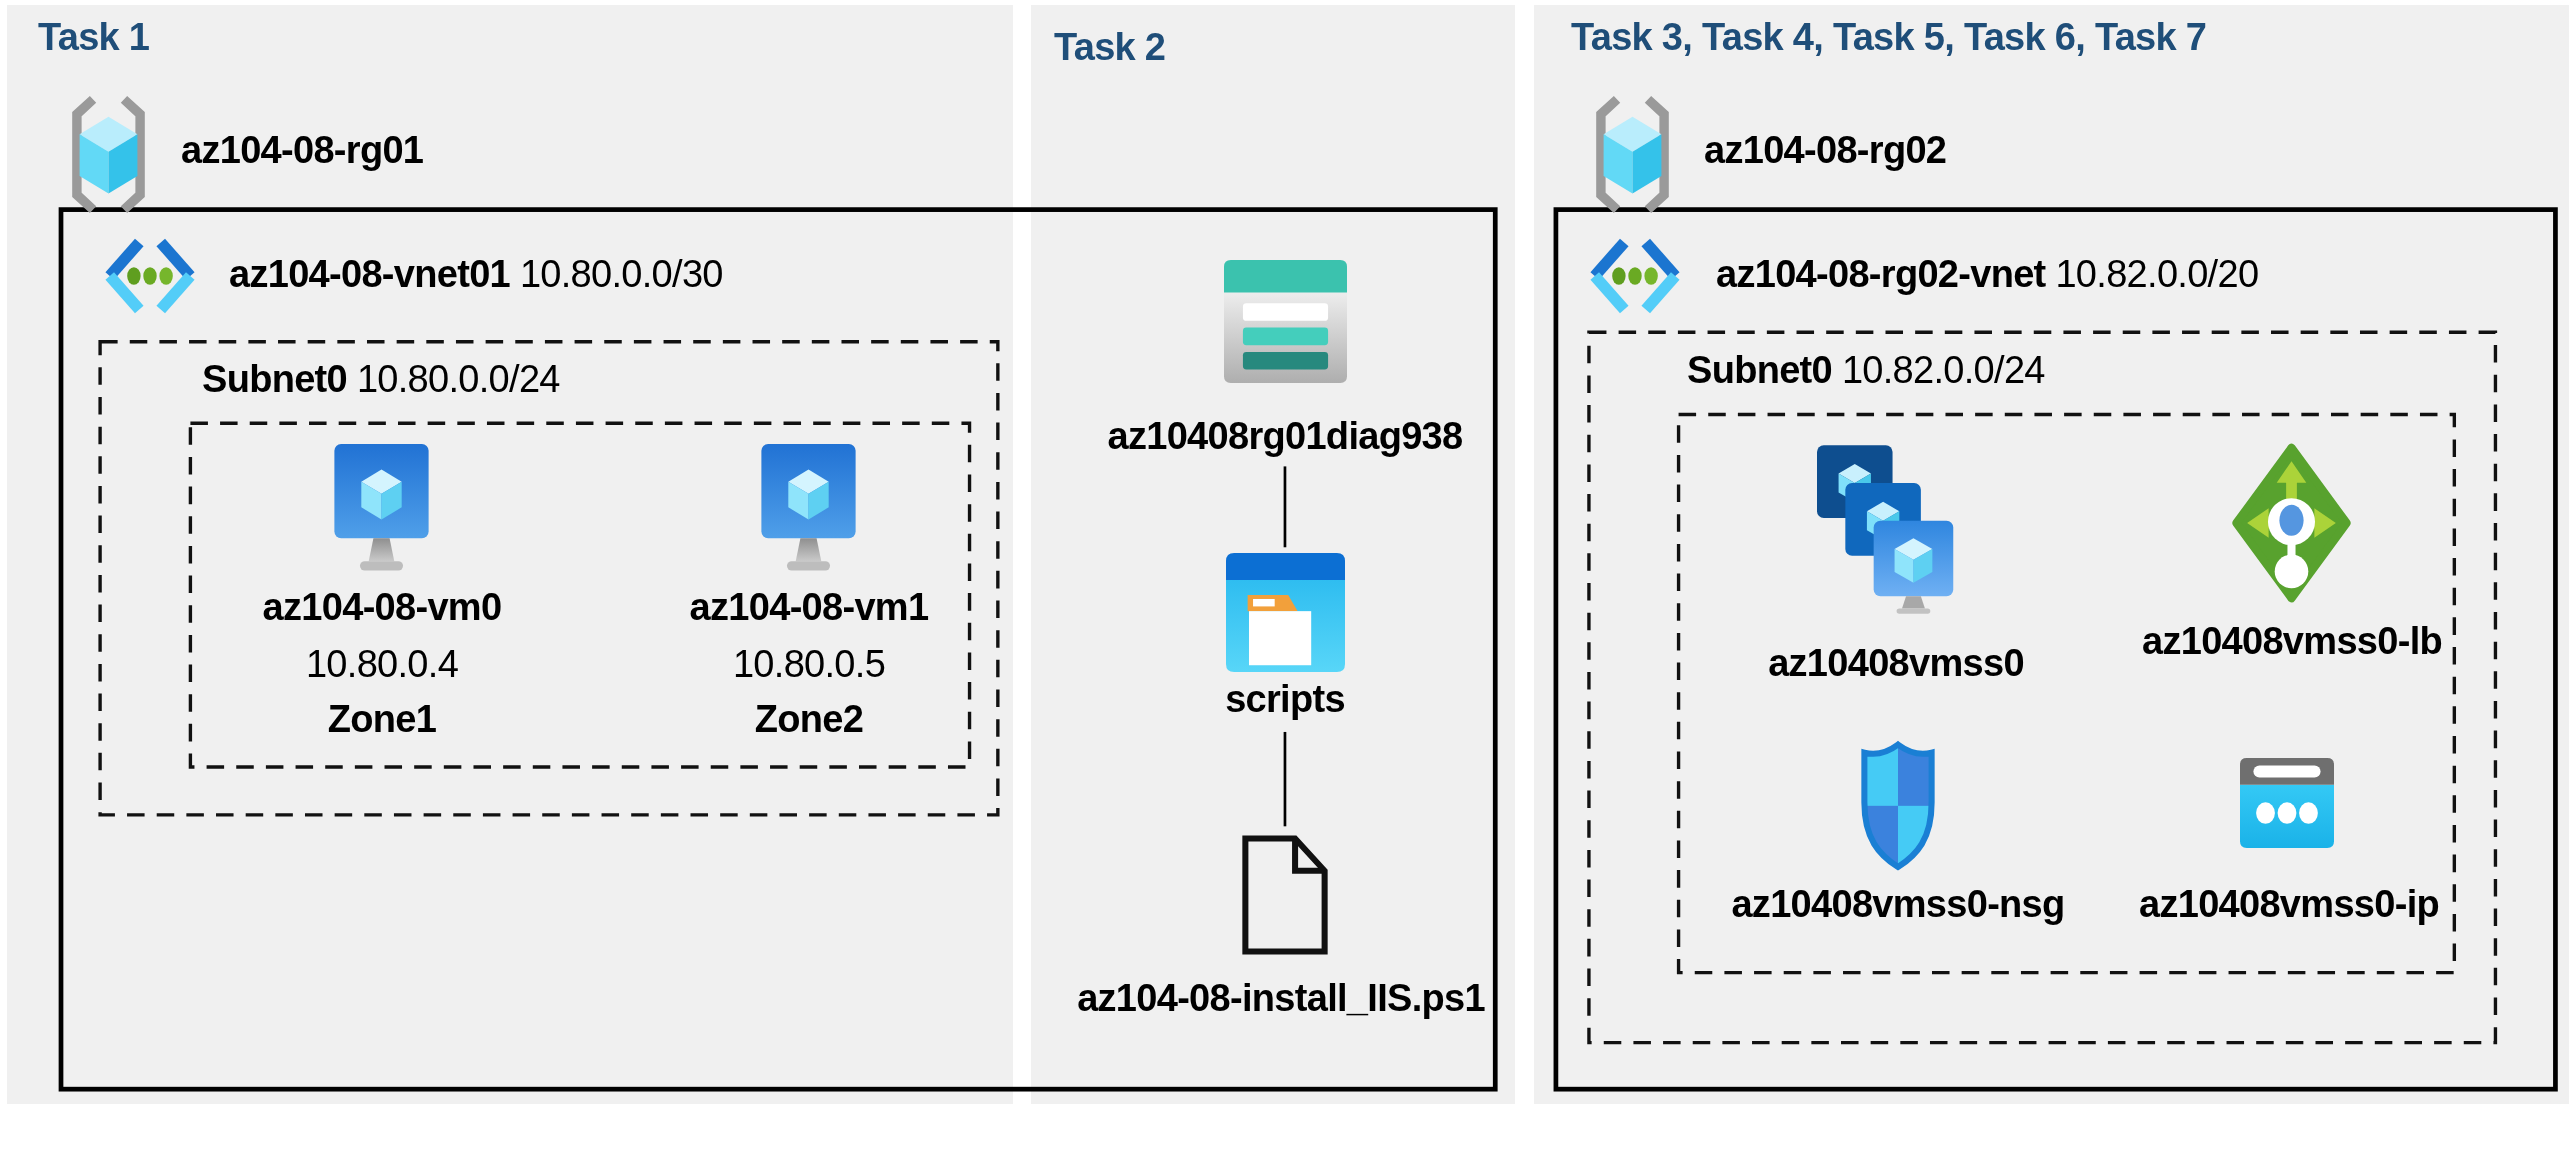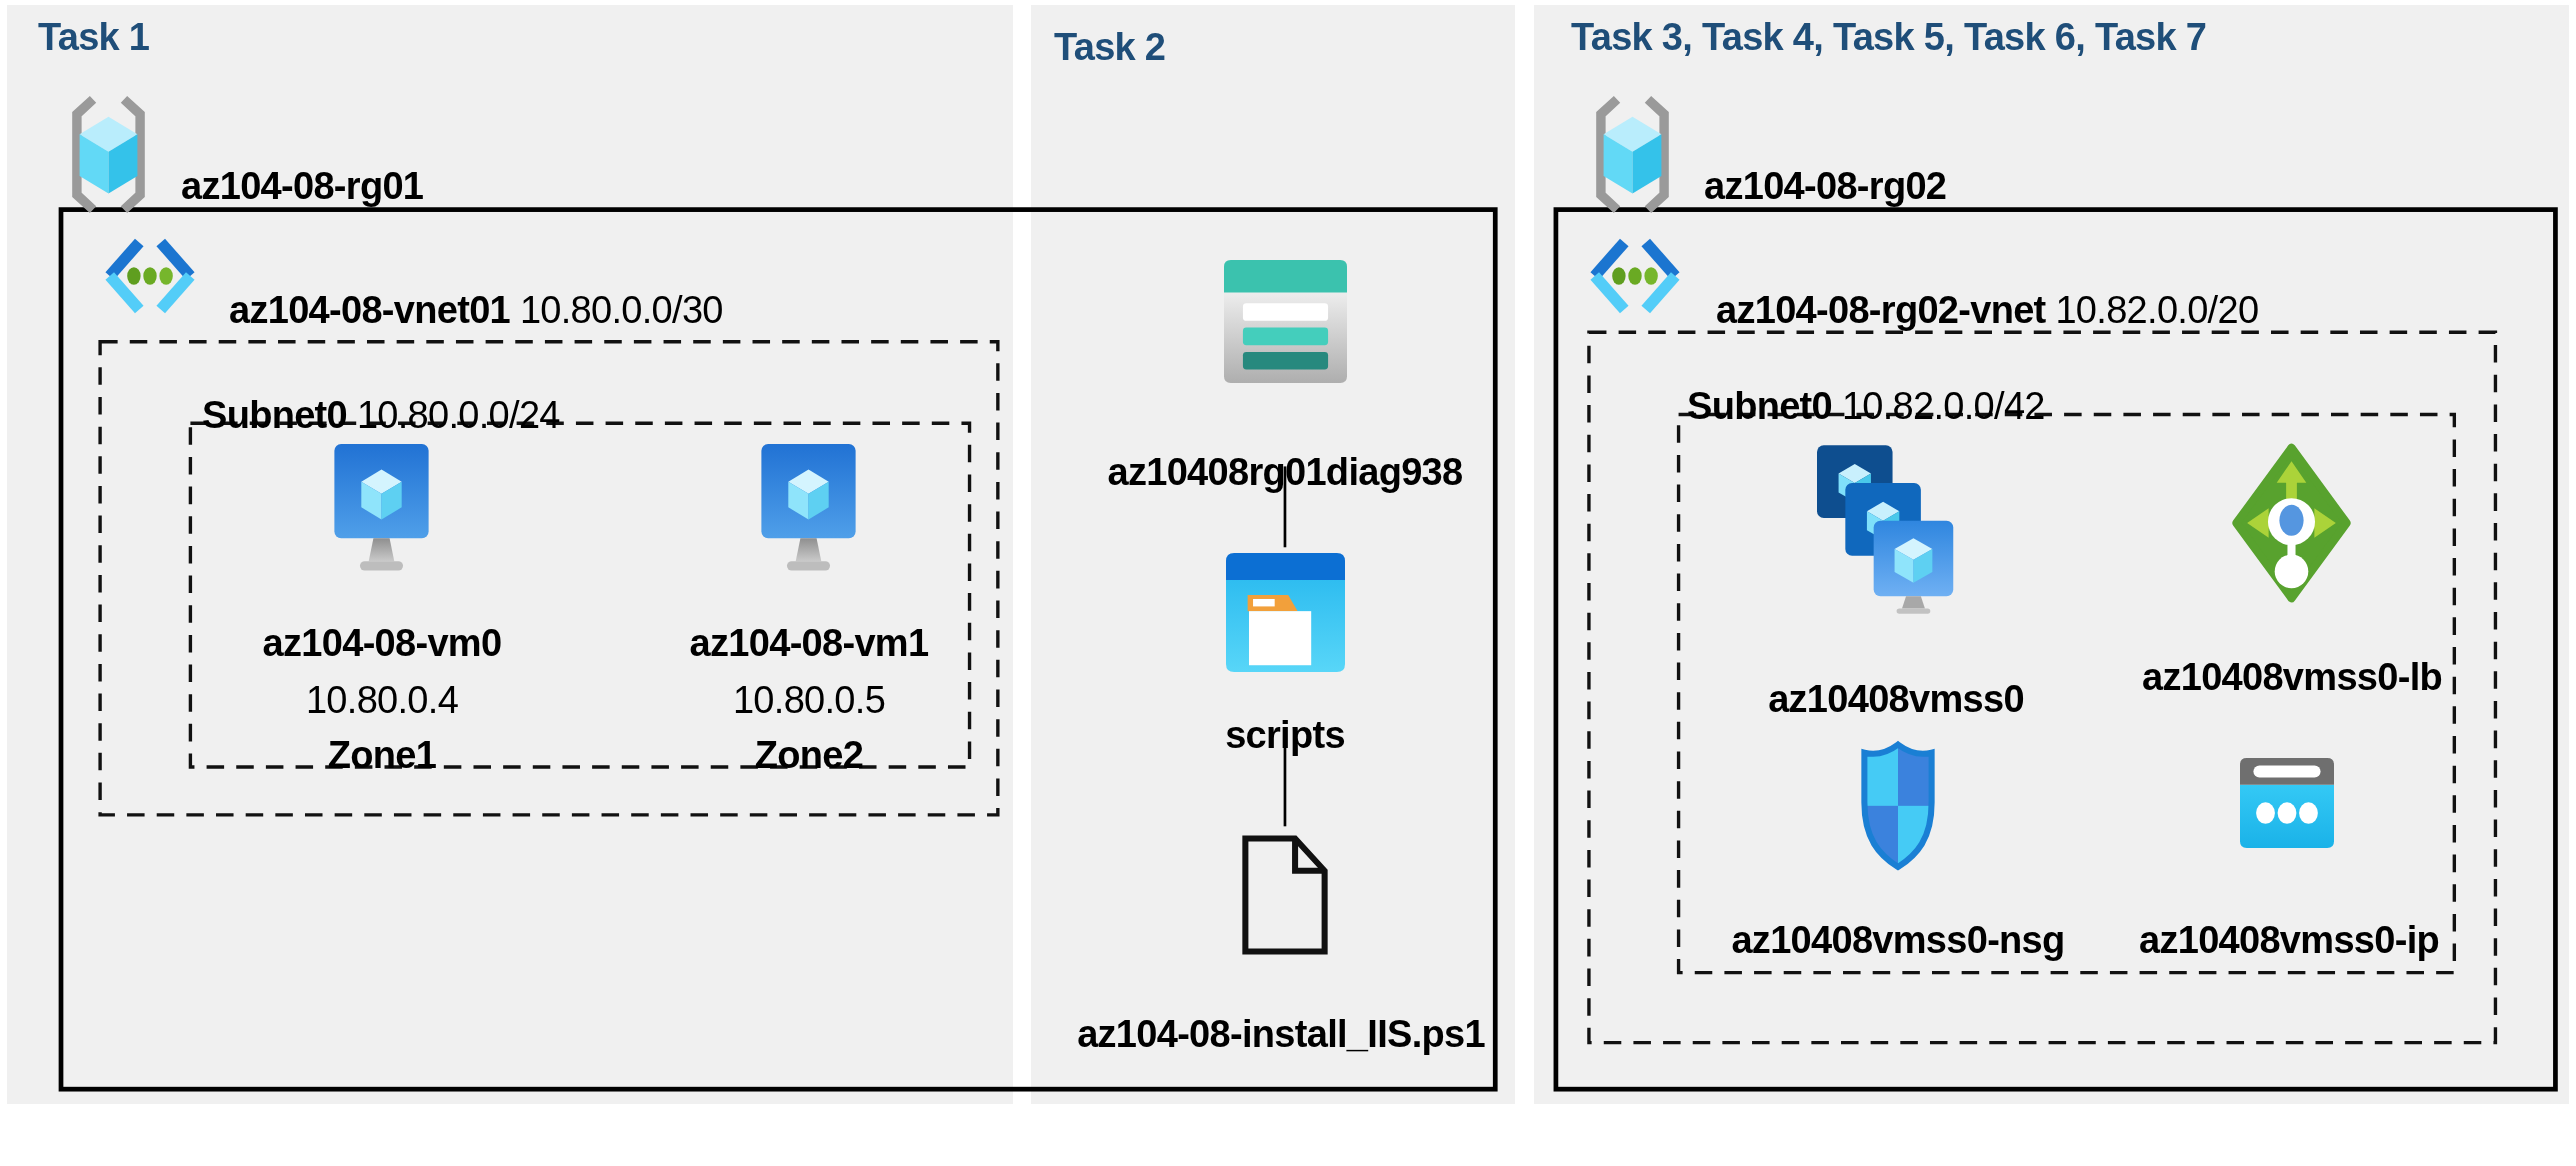--- a/index.html
+++ b/index.html
@@ -9,7 +9,7 @@
   .task-title{position:absolute;font-size:38px;font-weight:bold;color:#1F4E79;white-space:nowrap;letter-spacing:-0.7px;}
   .layer{position:absolute;left:0;top:0;width:2576px;height:1166px;}
   .icon{position:absolute;}
-  .lbl{position:absolute;font-size:38px;font-weight:bold;white-space:nowrap;letter-spacing:-0.7px;line-height:1.2;margin-top:36px;}
+  .lbl{position:absolute;font-size:38px;font-weight:bold;white-space:nowrap;letter-spacing:-0.7px;line-height:1.2;}
   .lbl .r{font-weight:normal;}
   .reg{font-weight:normal;}
   .cx{transform:translateX(-50%);}

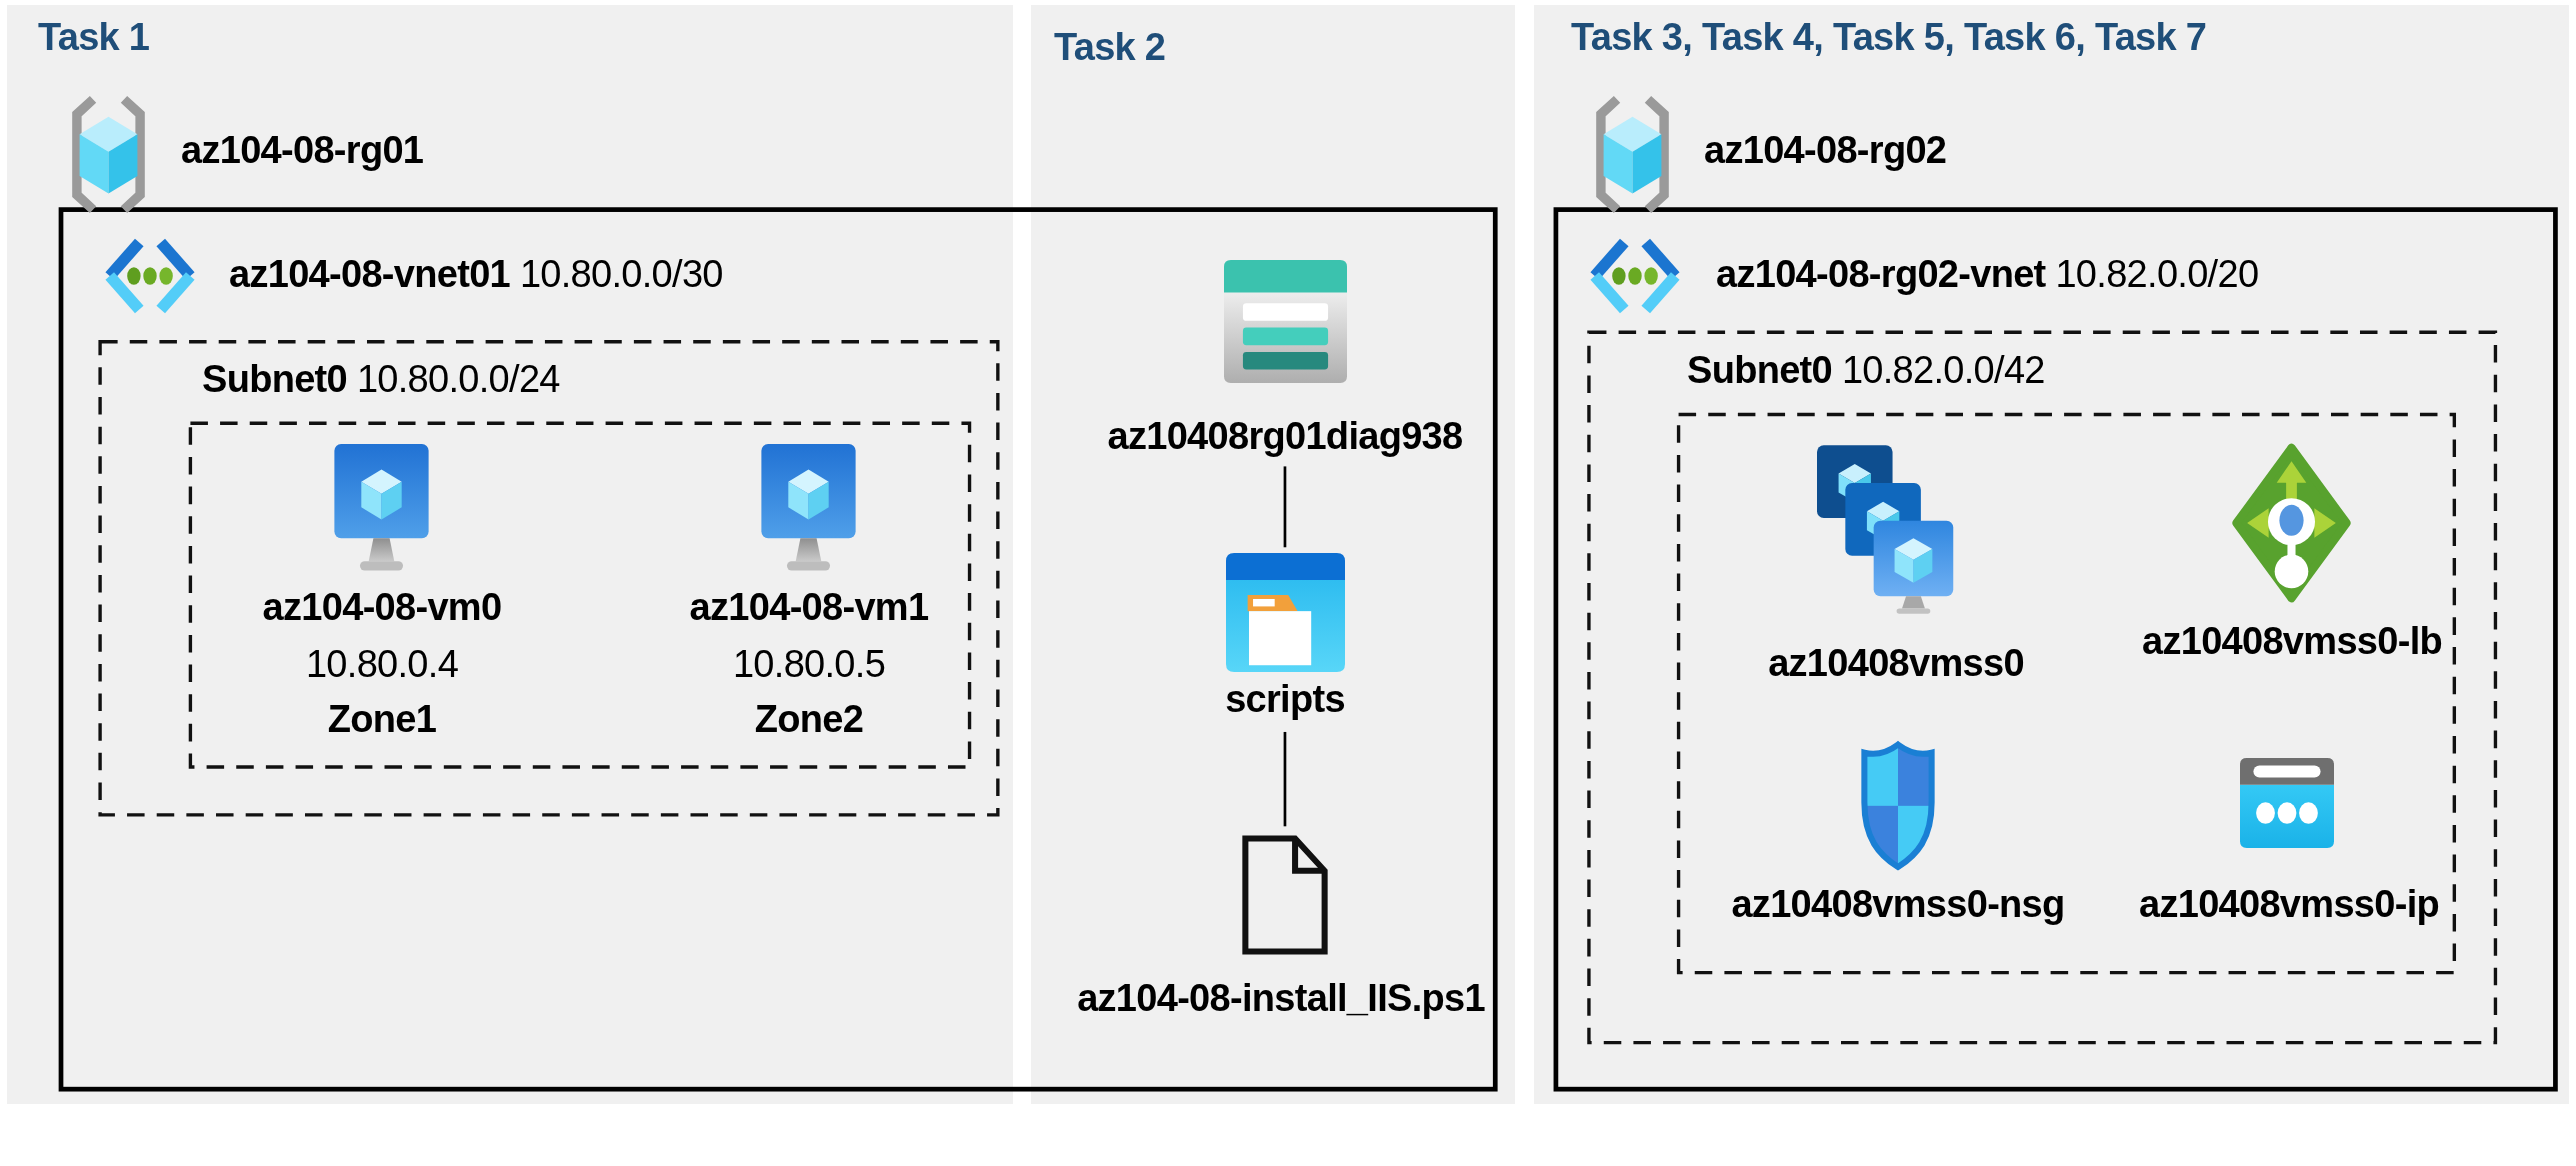--- a/index.html
+++ b/index.html
@@ -163,7 +163,7 @@
 
   <div class="lbl" style="left:1687px;top:348px;">
     <span>Subnet0</span>
-    <span class="r">10.82.0.0/42</span>
+    <span class="r">10.82.0.0/24</span>
   </div>
 
   <svg class="icon" style="left:1817px;top:445px;" width="143" height="169" viewBox="0 0 212 250">

